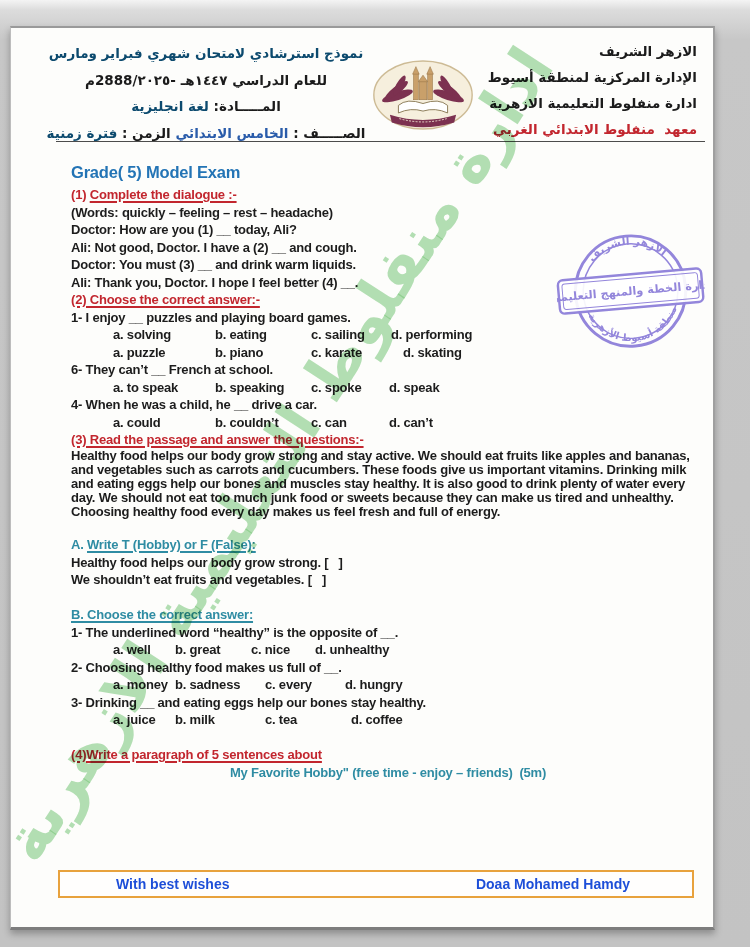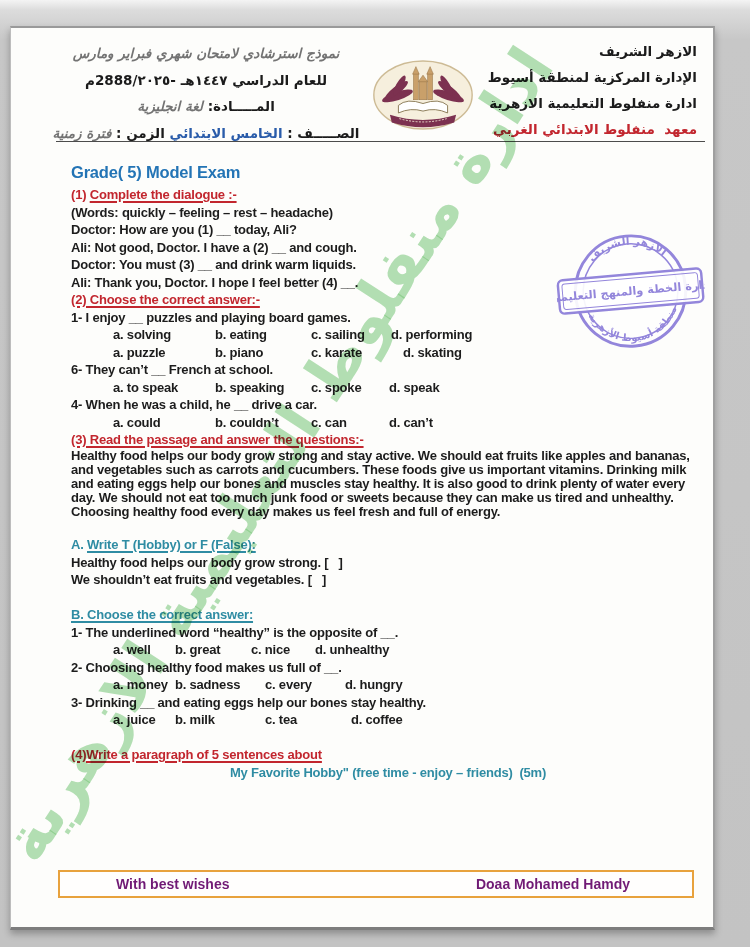--- a/index.html
+++ b/index.html
@@ -24,7 +24,7 @@
   .hdr-right .red{color:#c2262e;}
   .hdr-left{position:absolute;left:24px;top:12px;width:342px;text-align:center;
     font-weight:bold;font-size:13.5px;line-height:26.5px;color:#1b1b1b;}
-  .hdr-left .red{color:#737373;font-style:italic;}
+  .hdr-left .red{color:#0c4a6e;}
   .hdr-left .blue{color:#2a5caa;}
   .logo{position:absolute;left:360px;top:30px;}
   .hdr-rule{position:absolute;left:45px;right:8px;top:113px;border-top:1.6px solid #4c4c4c;}

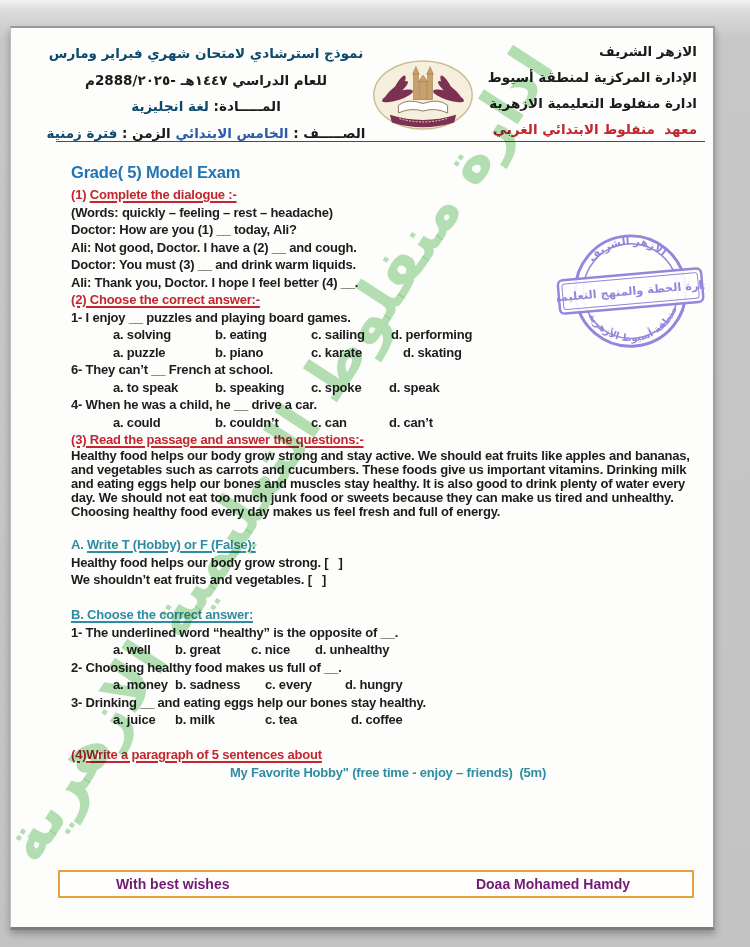--- a/index.html
+++ b/index.html
@@ -62,7 +62,7 @@
     border:2px solid #e8a23d;background:#fffefd;
     display:flex;align-items:center;justify-content:space-between;
     padding:0 62px 0 56px;box-sizing:border-box;
-    font-size:14px;font-weight:bold;color:#701a75;
+    font-size:14px;font-weight:bold;color:#1d4ed8;
   }
 </style>
 </head>

